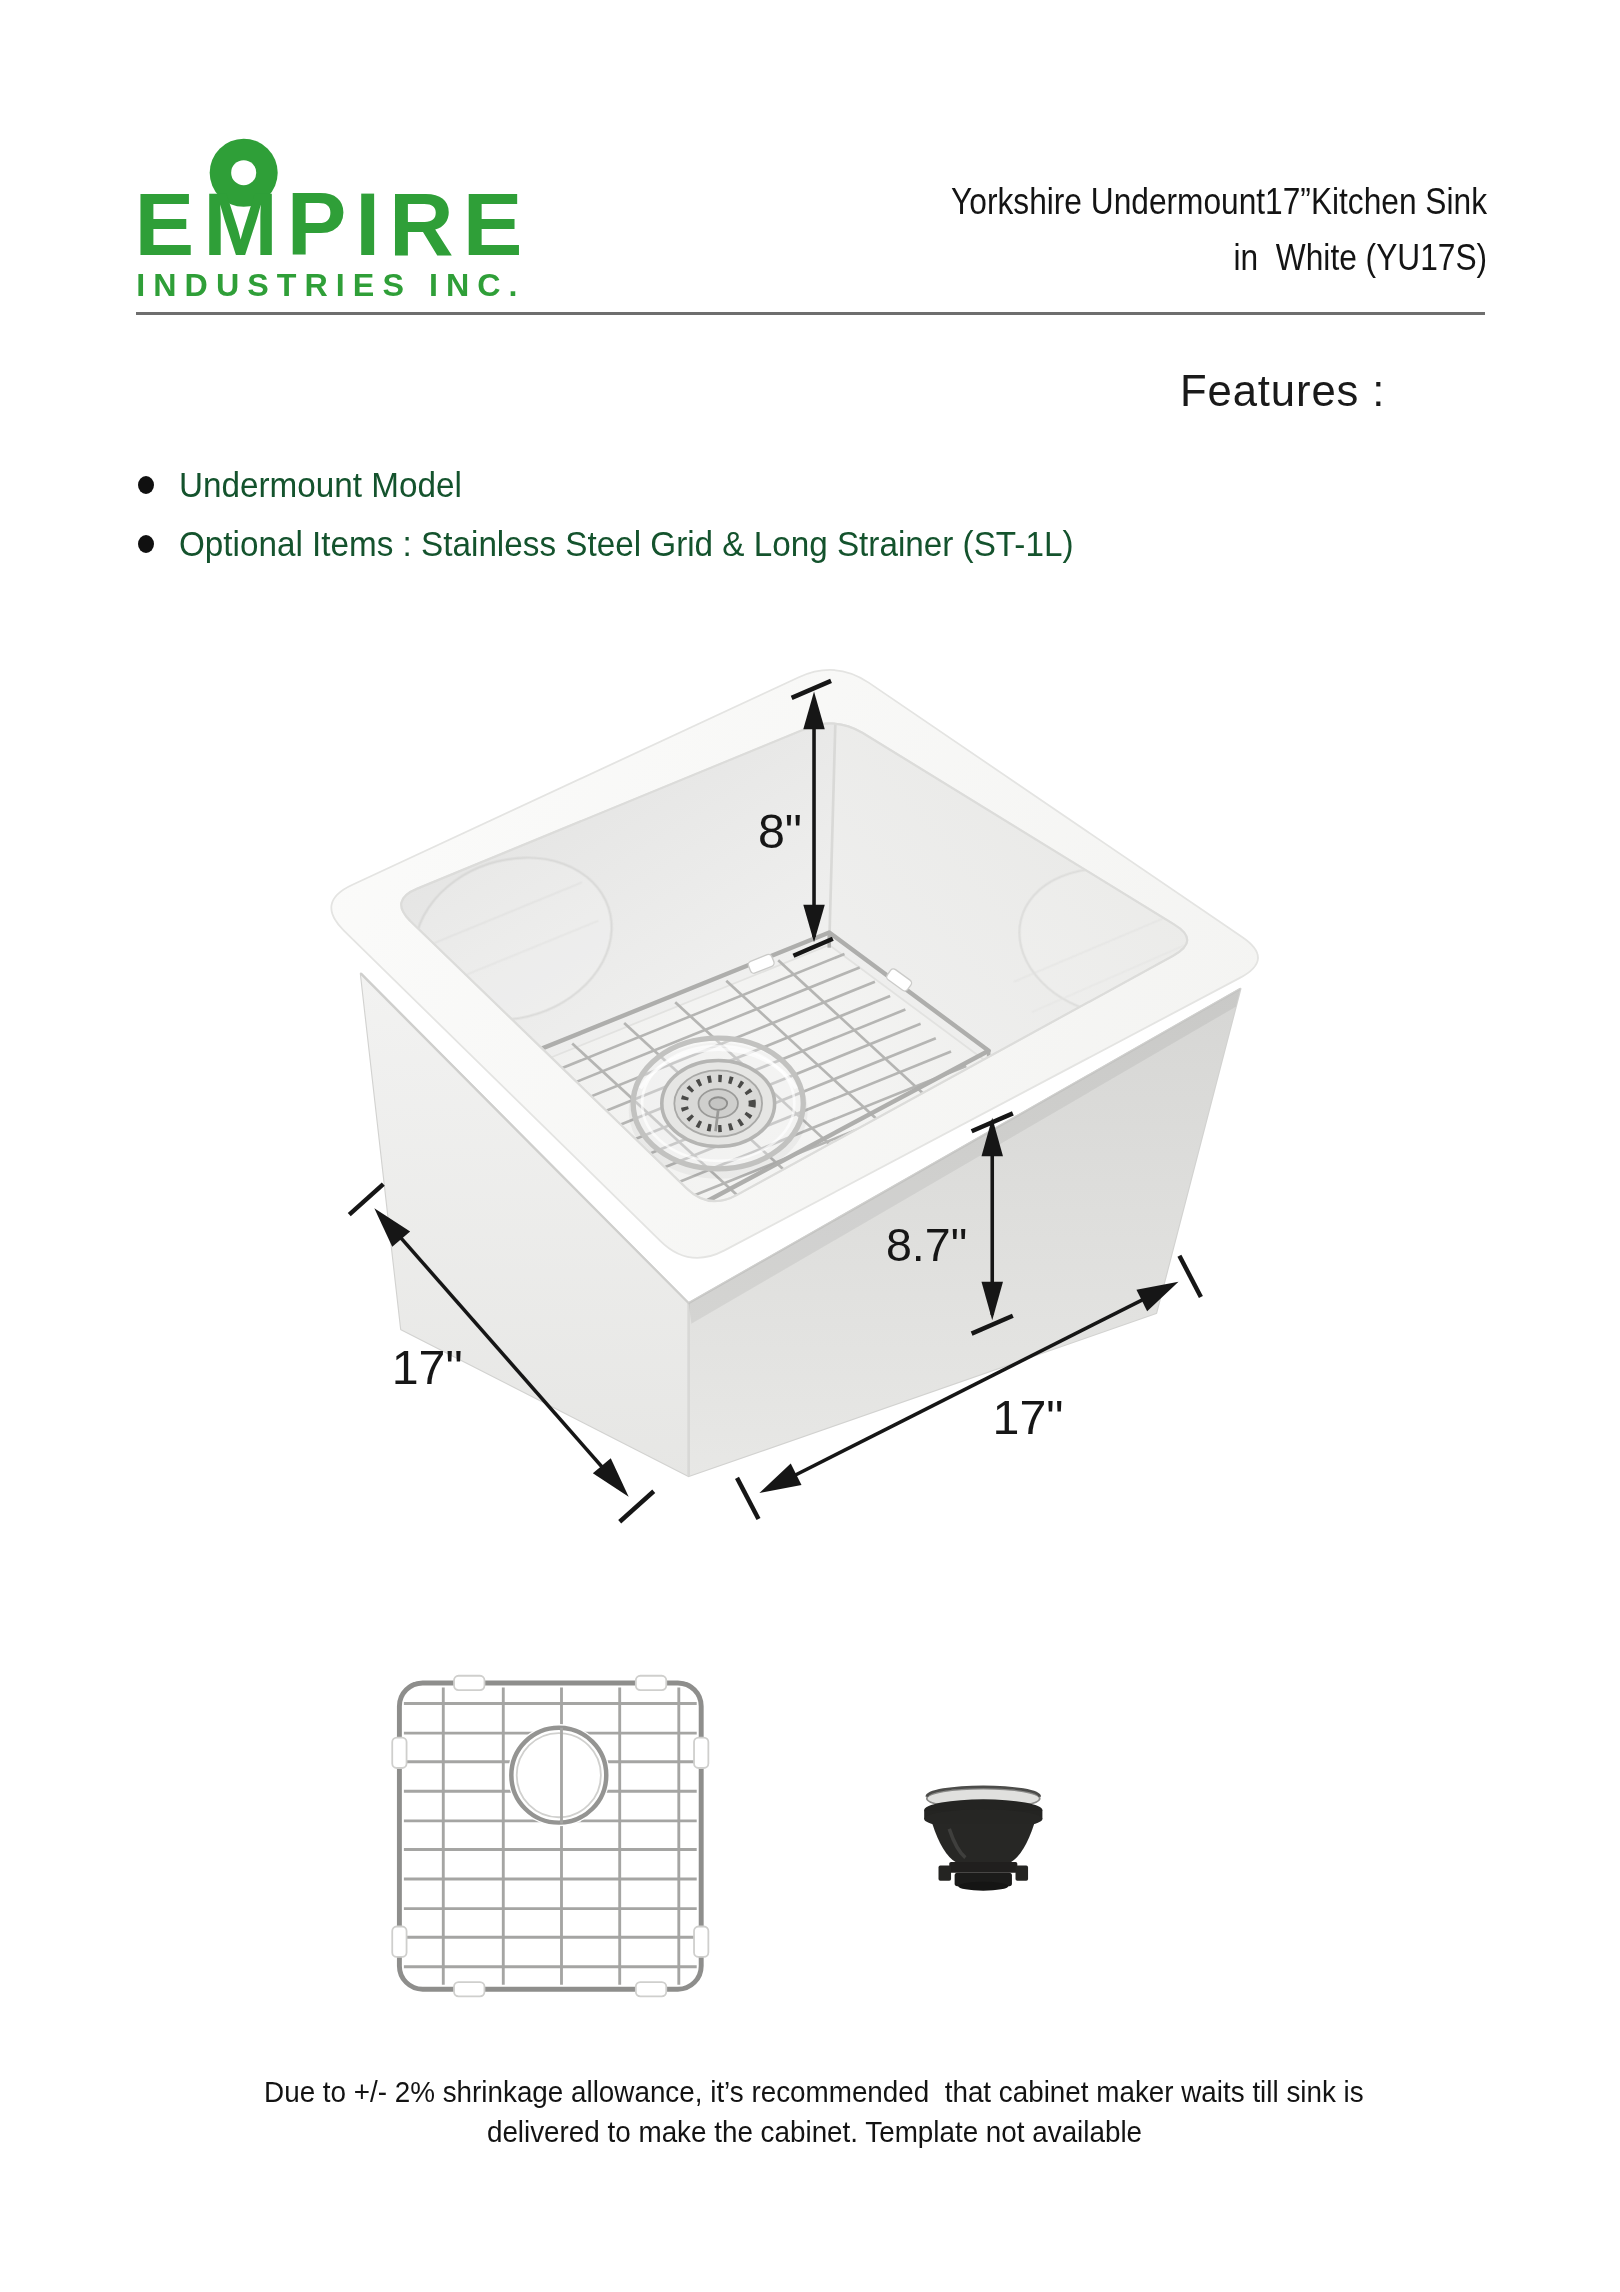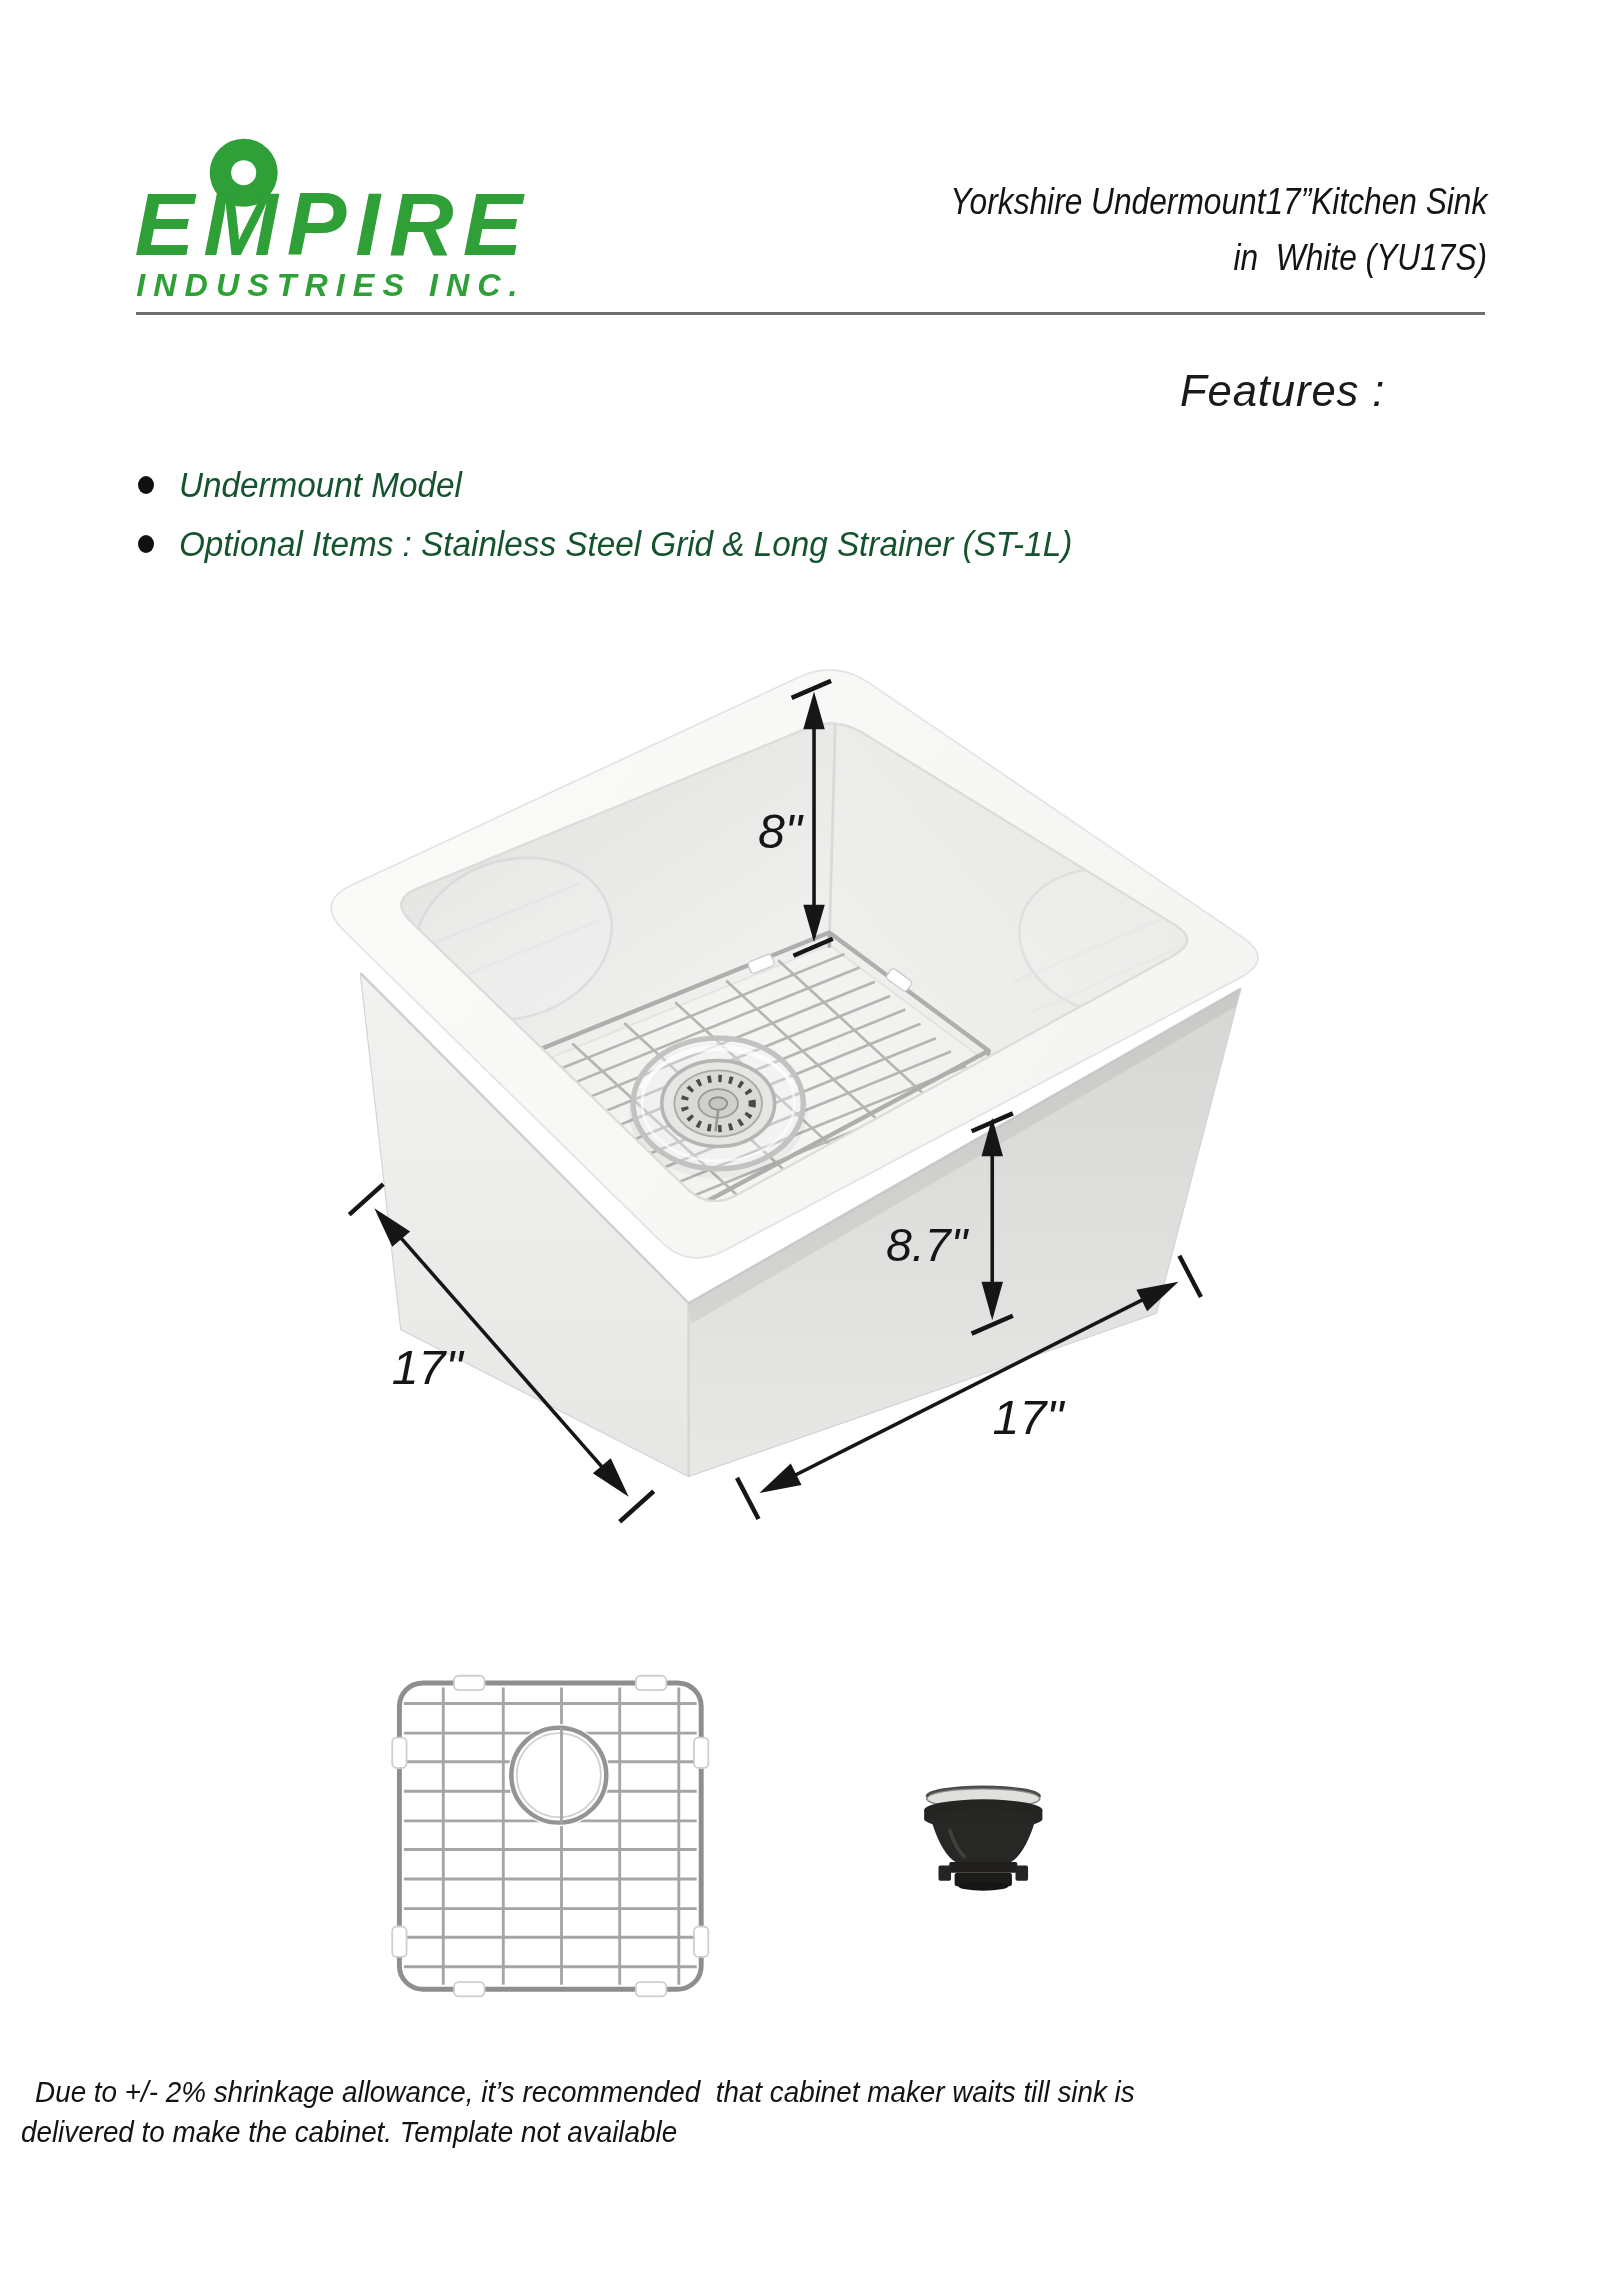--- a/index.html
+++ b/index.html
@@ -4,7 +4,7 @@
 <style>
   html,body{margin:0;padding:0;background:#ffffff;}
   .page{position:relative;width:1620px;height:2293px;background:#ffffff;overflow:hidden;
-        font-family:"Liberation Sans",sans-serif;color:#161616;font-style:italic;}
+        font-family:"Liberation Sans",sans-serif;color:#161616;}
   .art{position:absolute;left:0;top:0;width:1620px;height:2293px;}
 
   

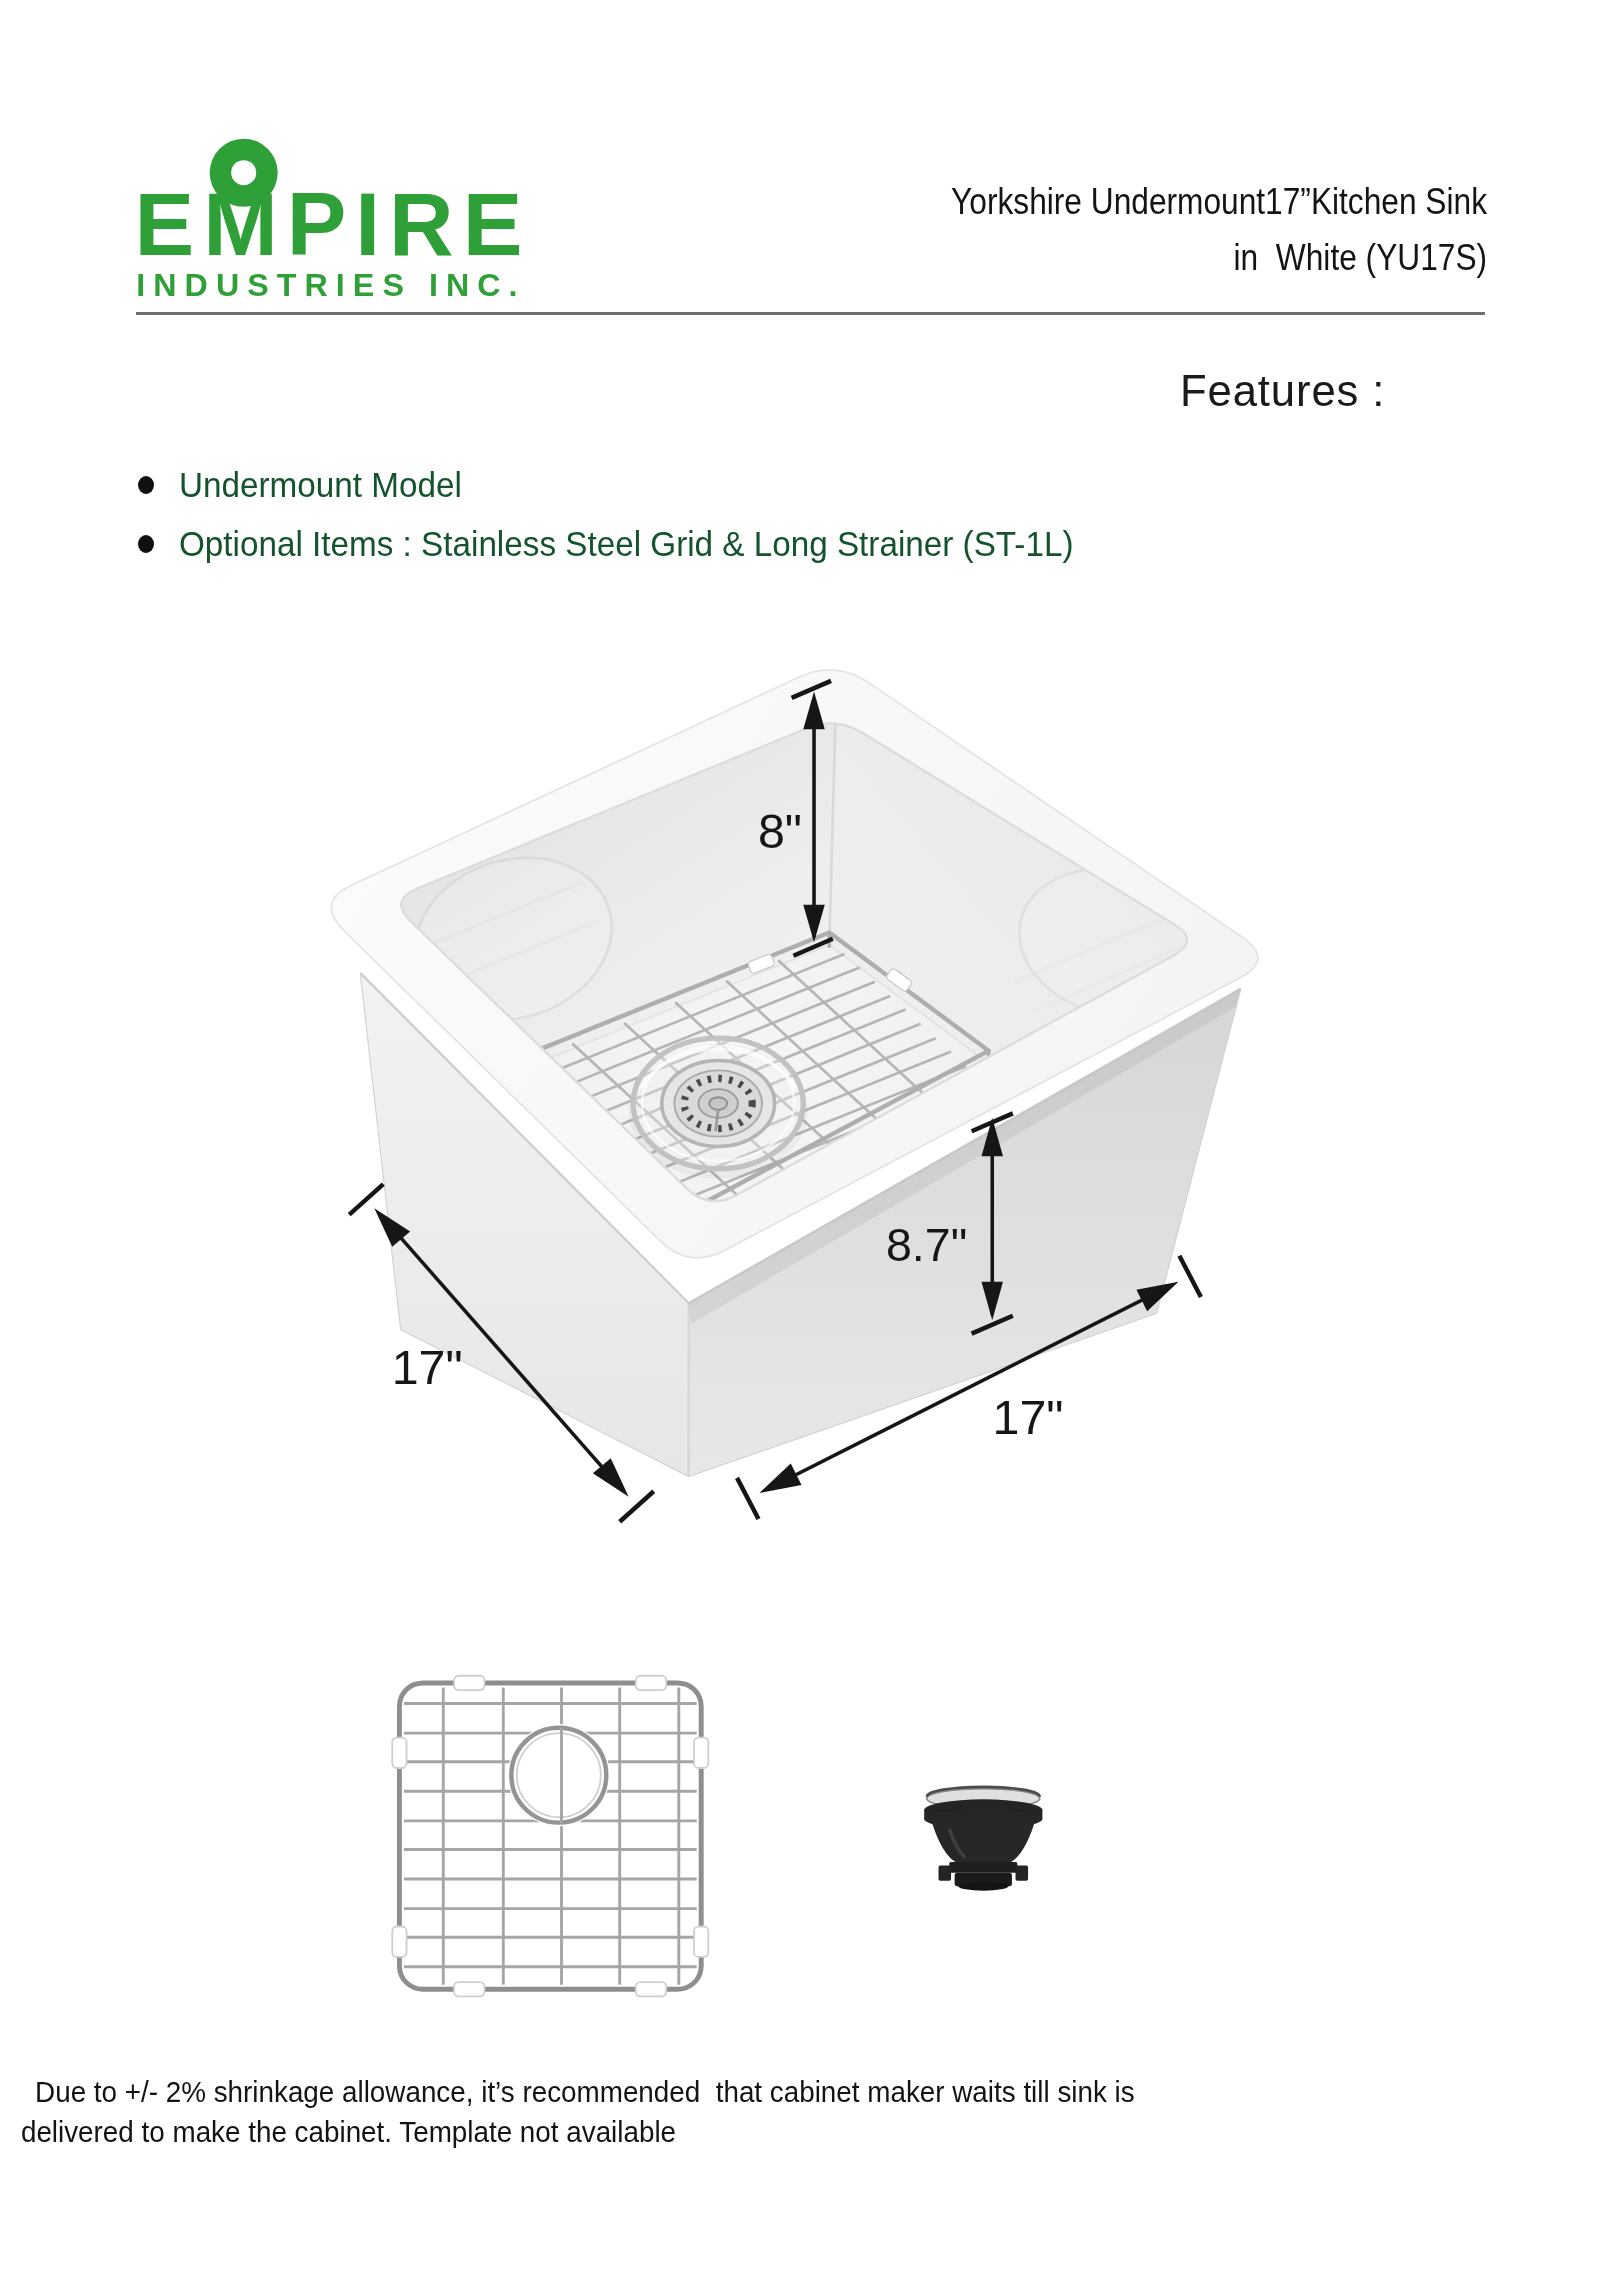--- a/index.html
+++ b/index.html
@@ -25,7 +25,7 @@
   .feature-text .tx{display:inline-block;transform:scaleX(.95);transform-origin:left center;white-space:pre;}
 
   
-  .footer-note{position:absolute;left:0;right:0;top:2072px;text-align:left;}
+  .footer-note{position:absolute;left:8px;right:0;top:2072px;text-align:center;}
   .footer-line{display:block;height:40px;line-height:40px;font-size:29.6px;color:#131313;}
   .footer-line .tx{display:inline-block;transform:scaleX(.94);transform-origin:center;white-space:pre;}
 

